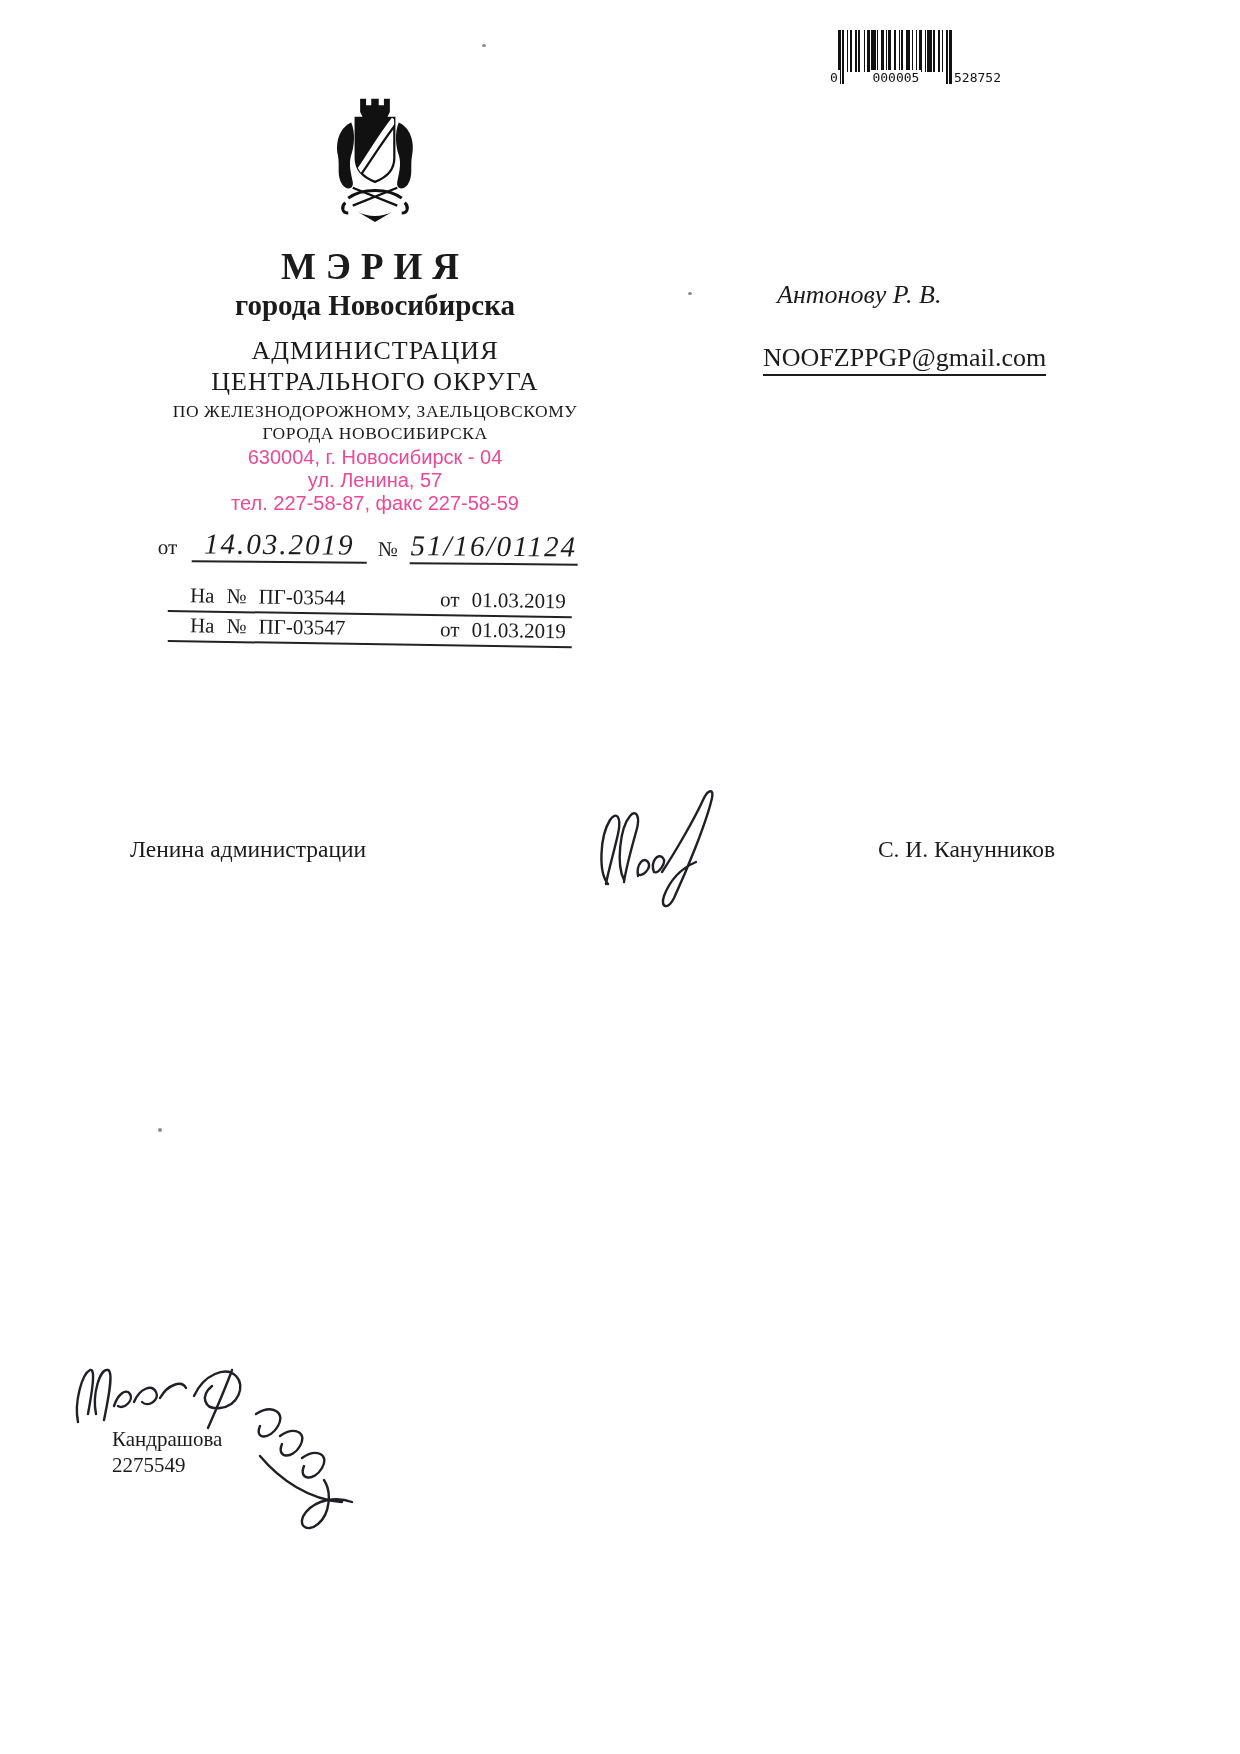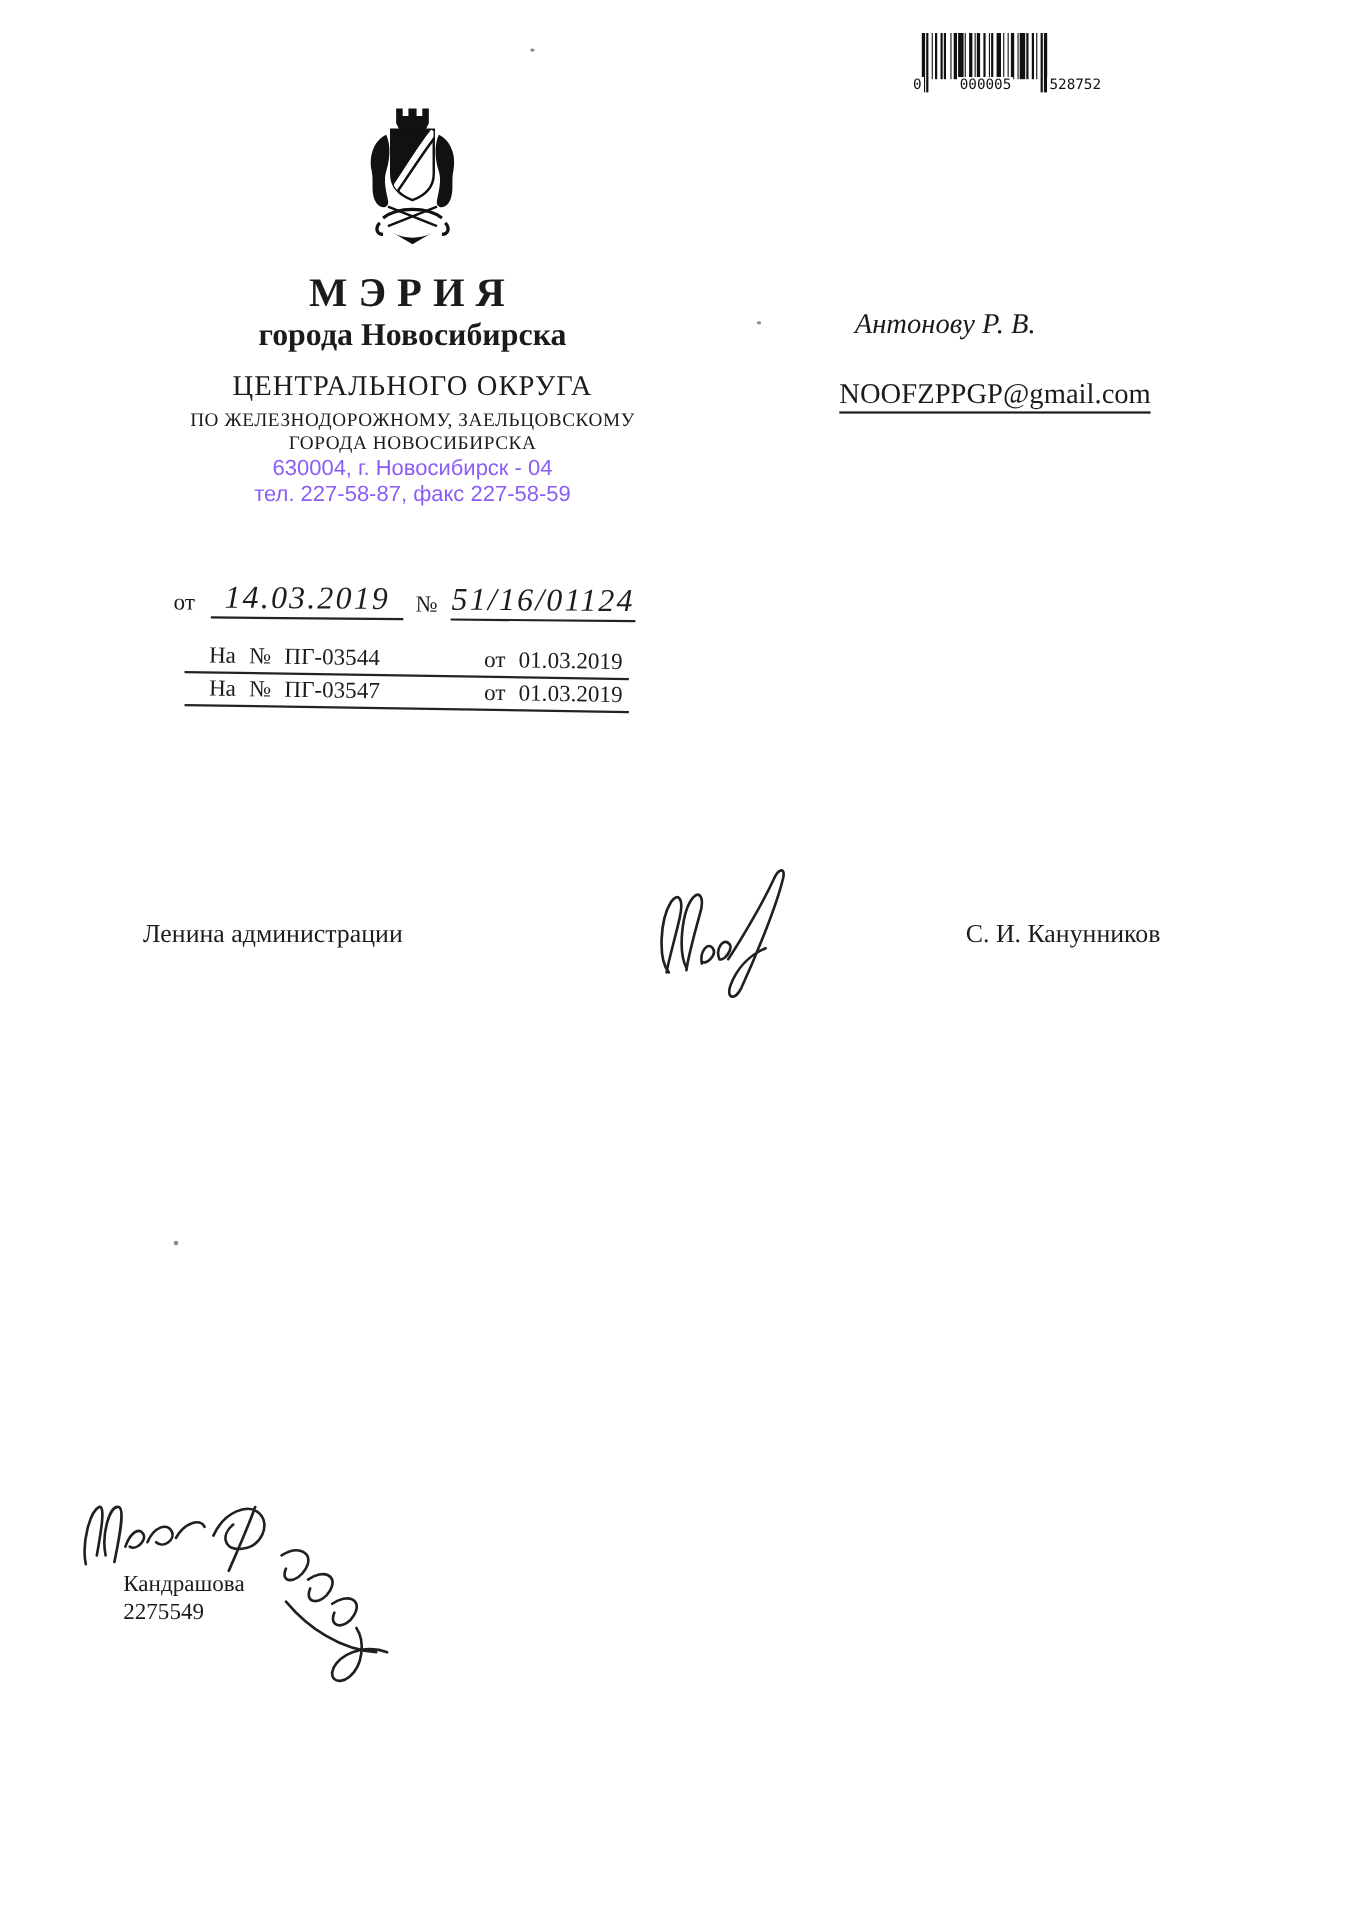--- a/index.html
+++ b/index.html
@@ -163,6 +163,7 @@
     <div class="org-title">МЭРИЯ</div>
     <div class="org-subtitle">города Новосибирска</div>
     <div class="dept-big">
+      <div>АДМИНИСТРАЦИЯ</div>
       <div>ЦЕНТРАЛЬНОГО ОКРУГА</div>
     </div>
     <div class="dept-small">

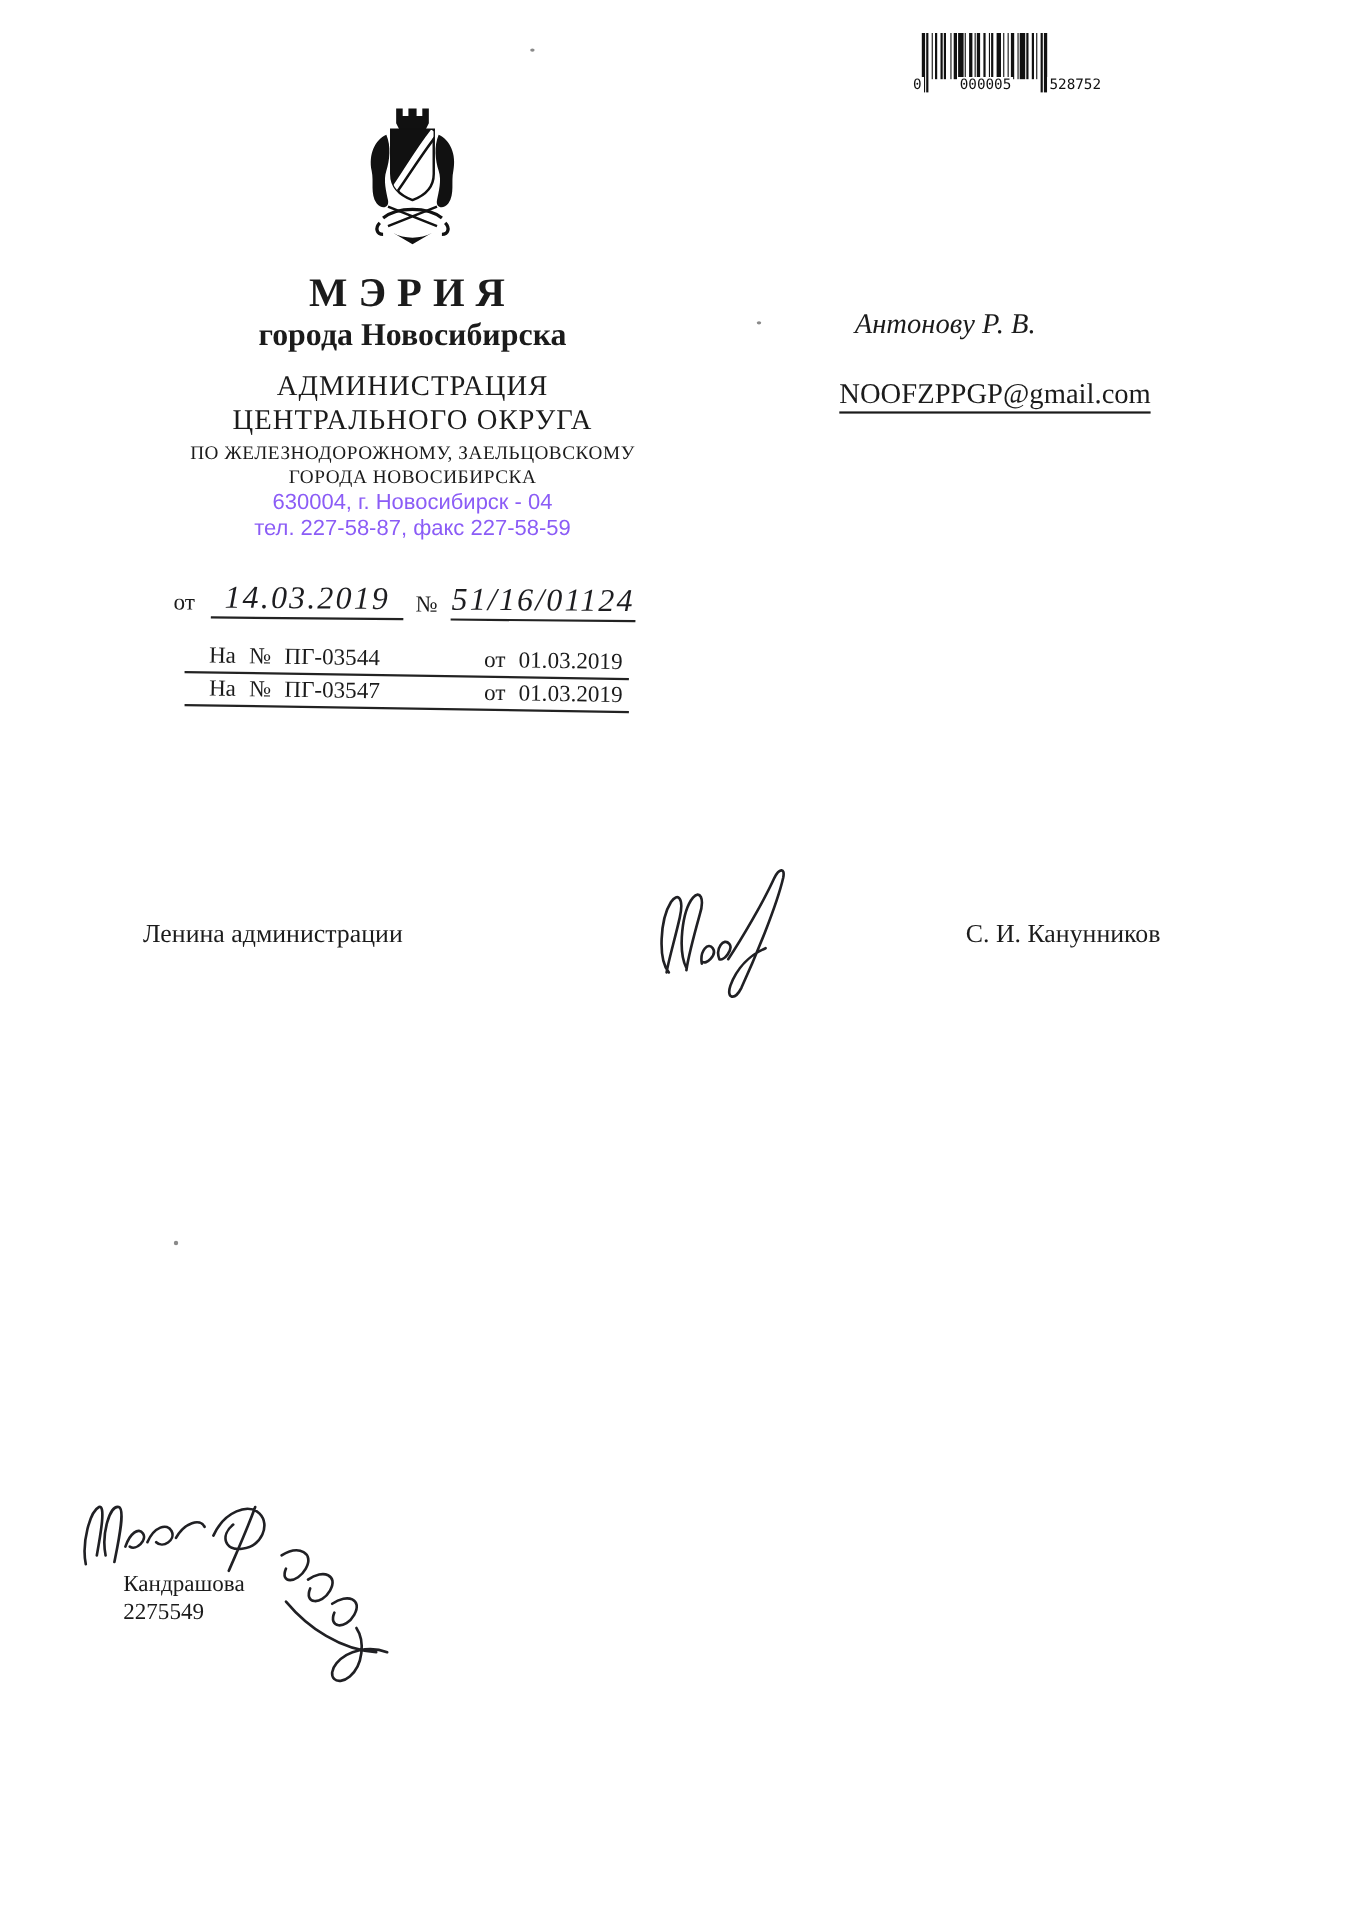--- a/index.html
+++ b/index.html
@@ -26,7 +26,7 @@
   .org-subtitle{font-size:29px;font-weight:bold;margin-top:2px;}
   .dept-big{font-size:26px;line-height:1.18;margin-top:14px;letter-spacing:1px;}
   .dept-small{font-size:17.5px;line-height:1.22;margin-top:4px;letter-spacing:.5px;}
-  .addr{font-family:"Liberation Sans",sans-serif;font-size:20px;line-height:1.15;margin-top:2px;color:#8b5cf6;}
+  .addr{font-family:"Liberation Sans",sans-serif;font-size:20px;line-height:1.15;margin-top:2px;color:#ec4899;}
   
   .addressee{position:absolute;left:763px;top:280px;width:260px;font-size:26px;}
   .addressee .name{margin-left:14px;font-style:italic;}

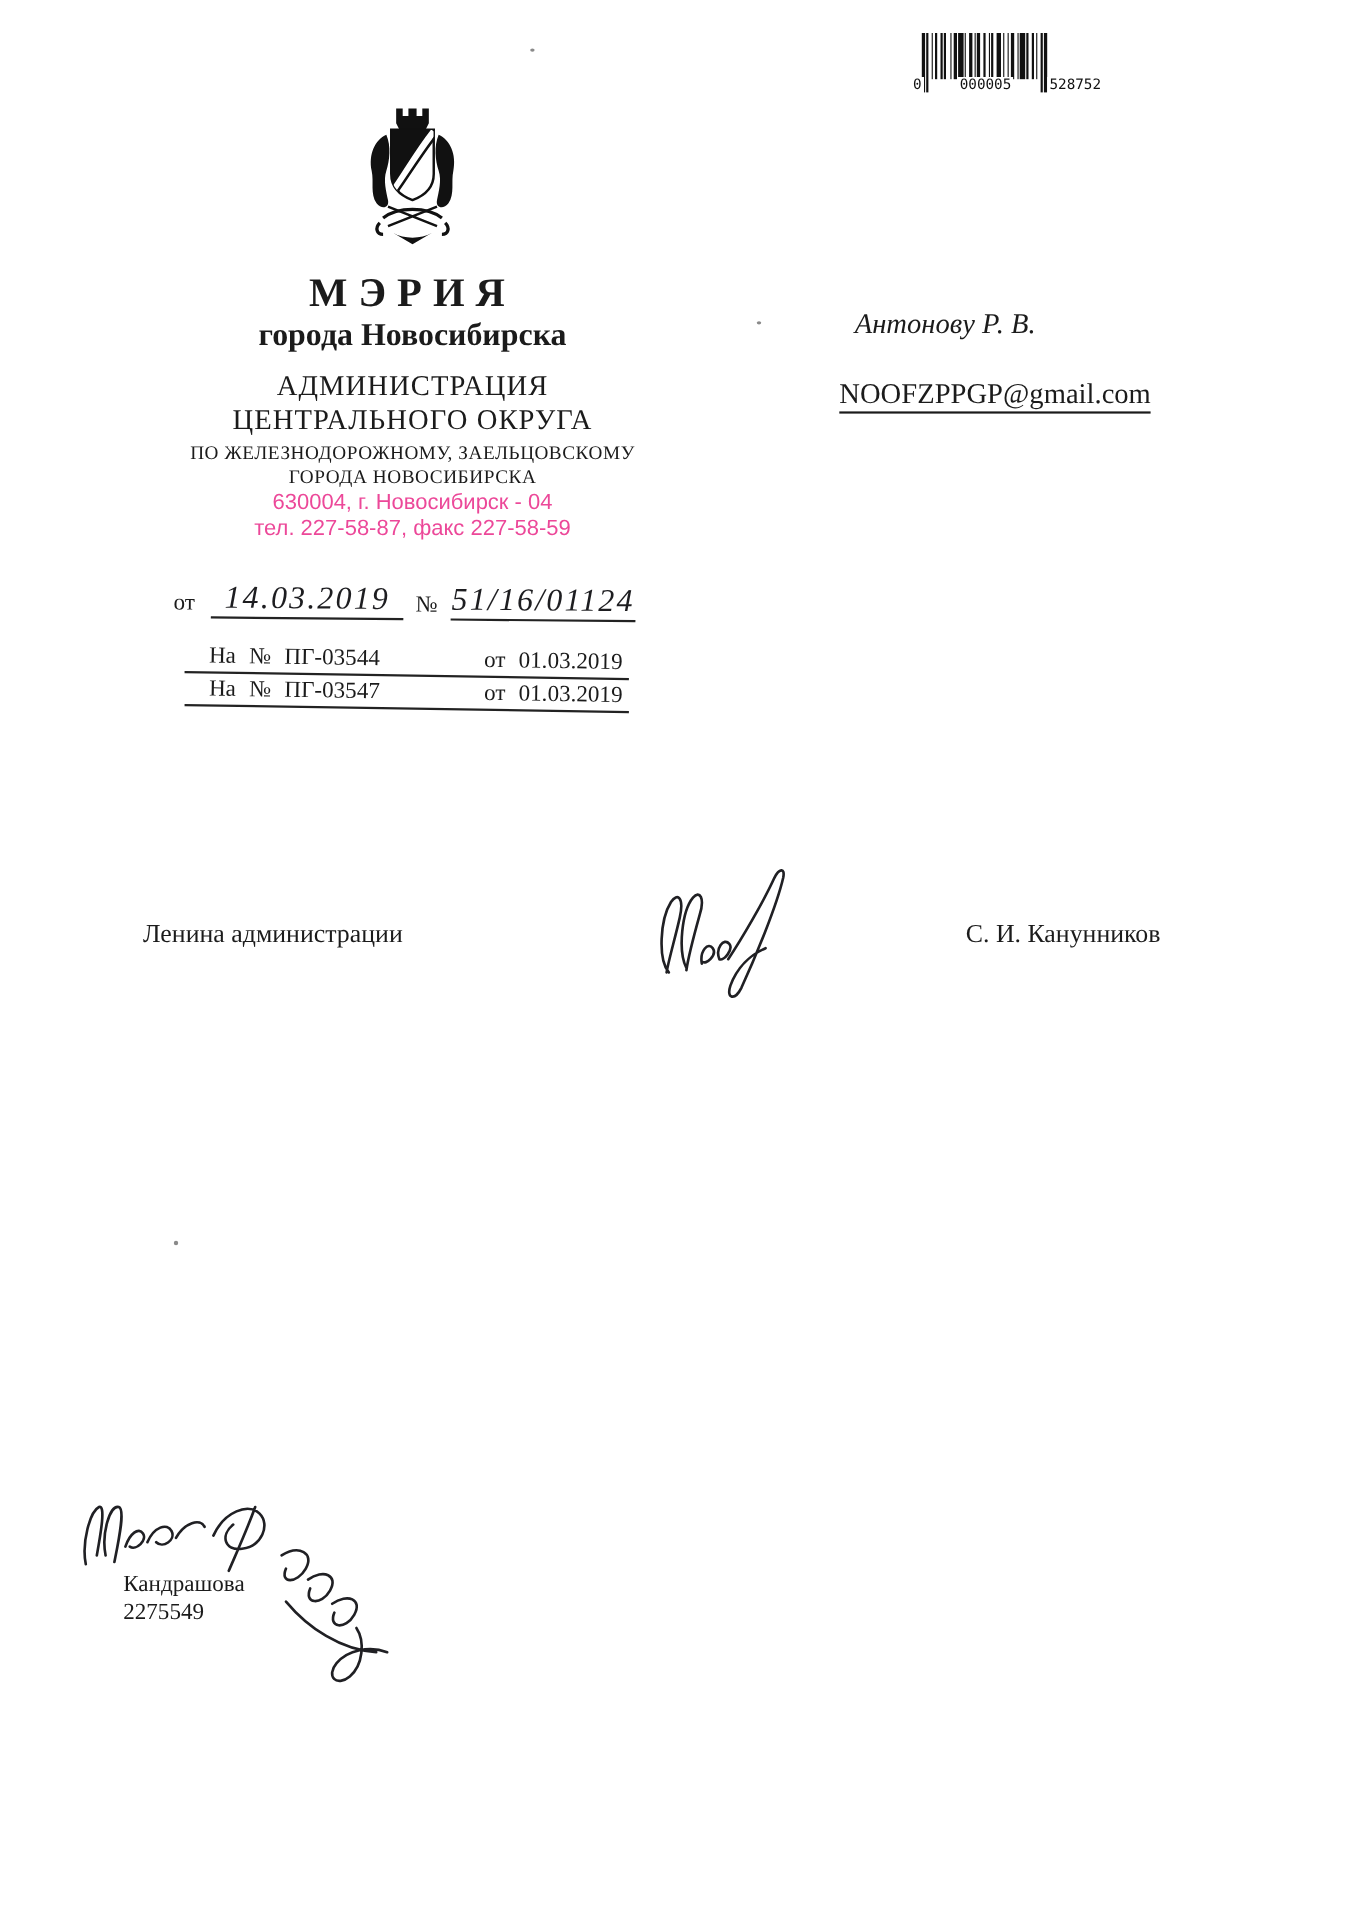--- a/index.html
+++ b/index.html
@@ -172,6 +172,7 @@
     </div>
     <div class="addr">
       <div>630004, г. Новосибирск - 04</div>
+      <div>ул. Ленина, 57</div>
       <div>тел. 227-58-87, факс 227-58-59</div>
     </div>
   </div>

